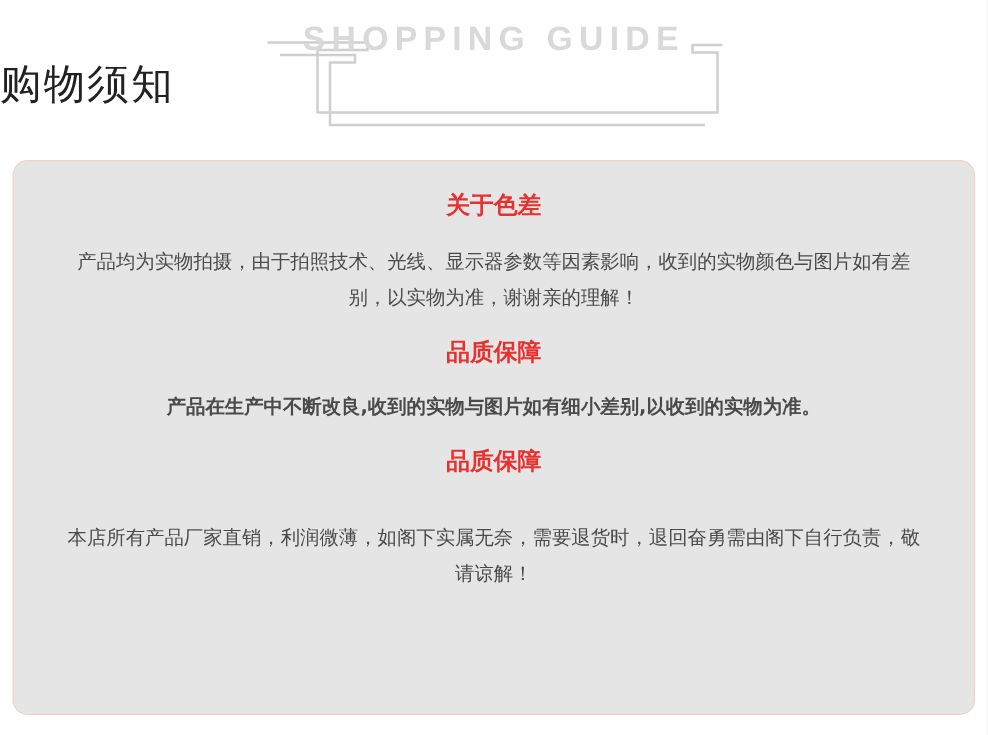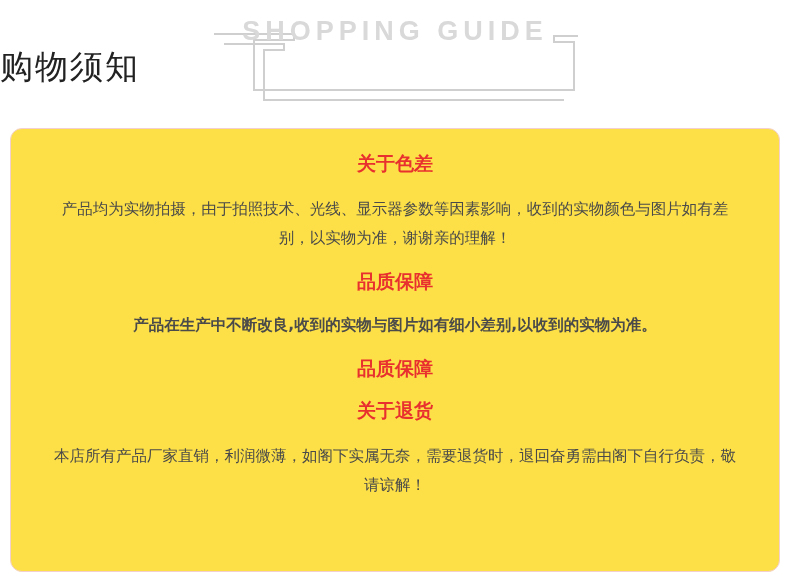--- a/index.html
+++ b/index.html
@@ -71,7 +71,7 @@
     border: 1px solid #f3cfcf;
     border-radius: 12px;
     box-sizing: border-box;
-    background: #fde047;
+    background: #e5e5e5;
   }
 
   .section {

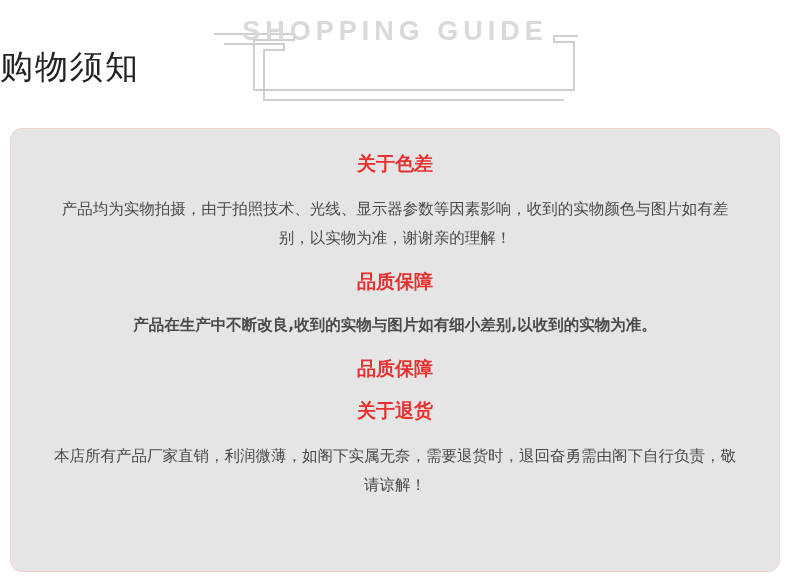--- a/index.html
+++ b/index.html
@@ -145,7 +145,6 @@
     </div>
 
     <div class="section s4">
-      <div class="section-title">关于退货</div>
       <div class="section-body">本店所有产品厂家直销，利润微薄，如阁下实属无奈，需要退货时，退回奋勇需由阁下自行负责，敬请谅解！</div>
     </div>
 

